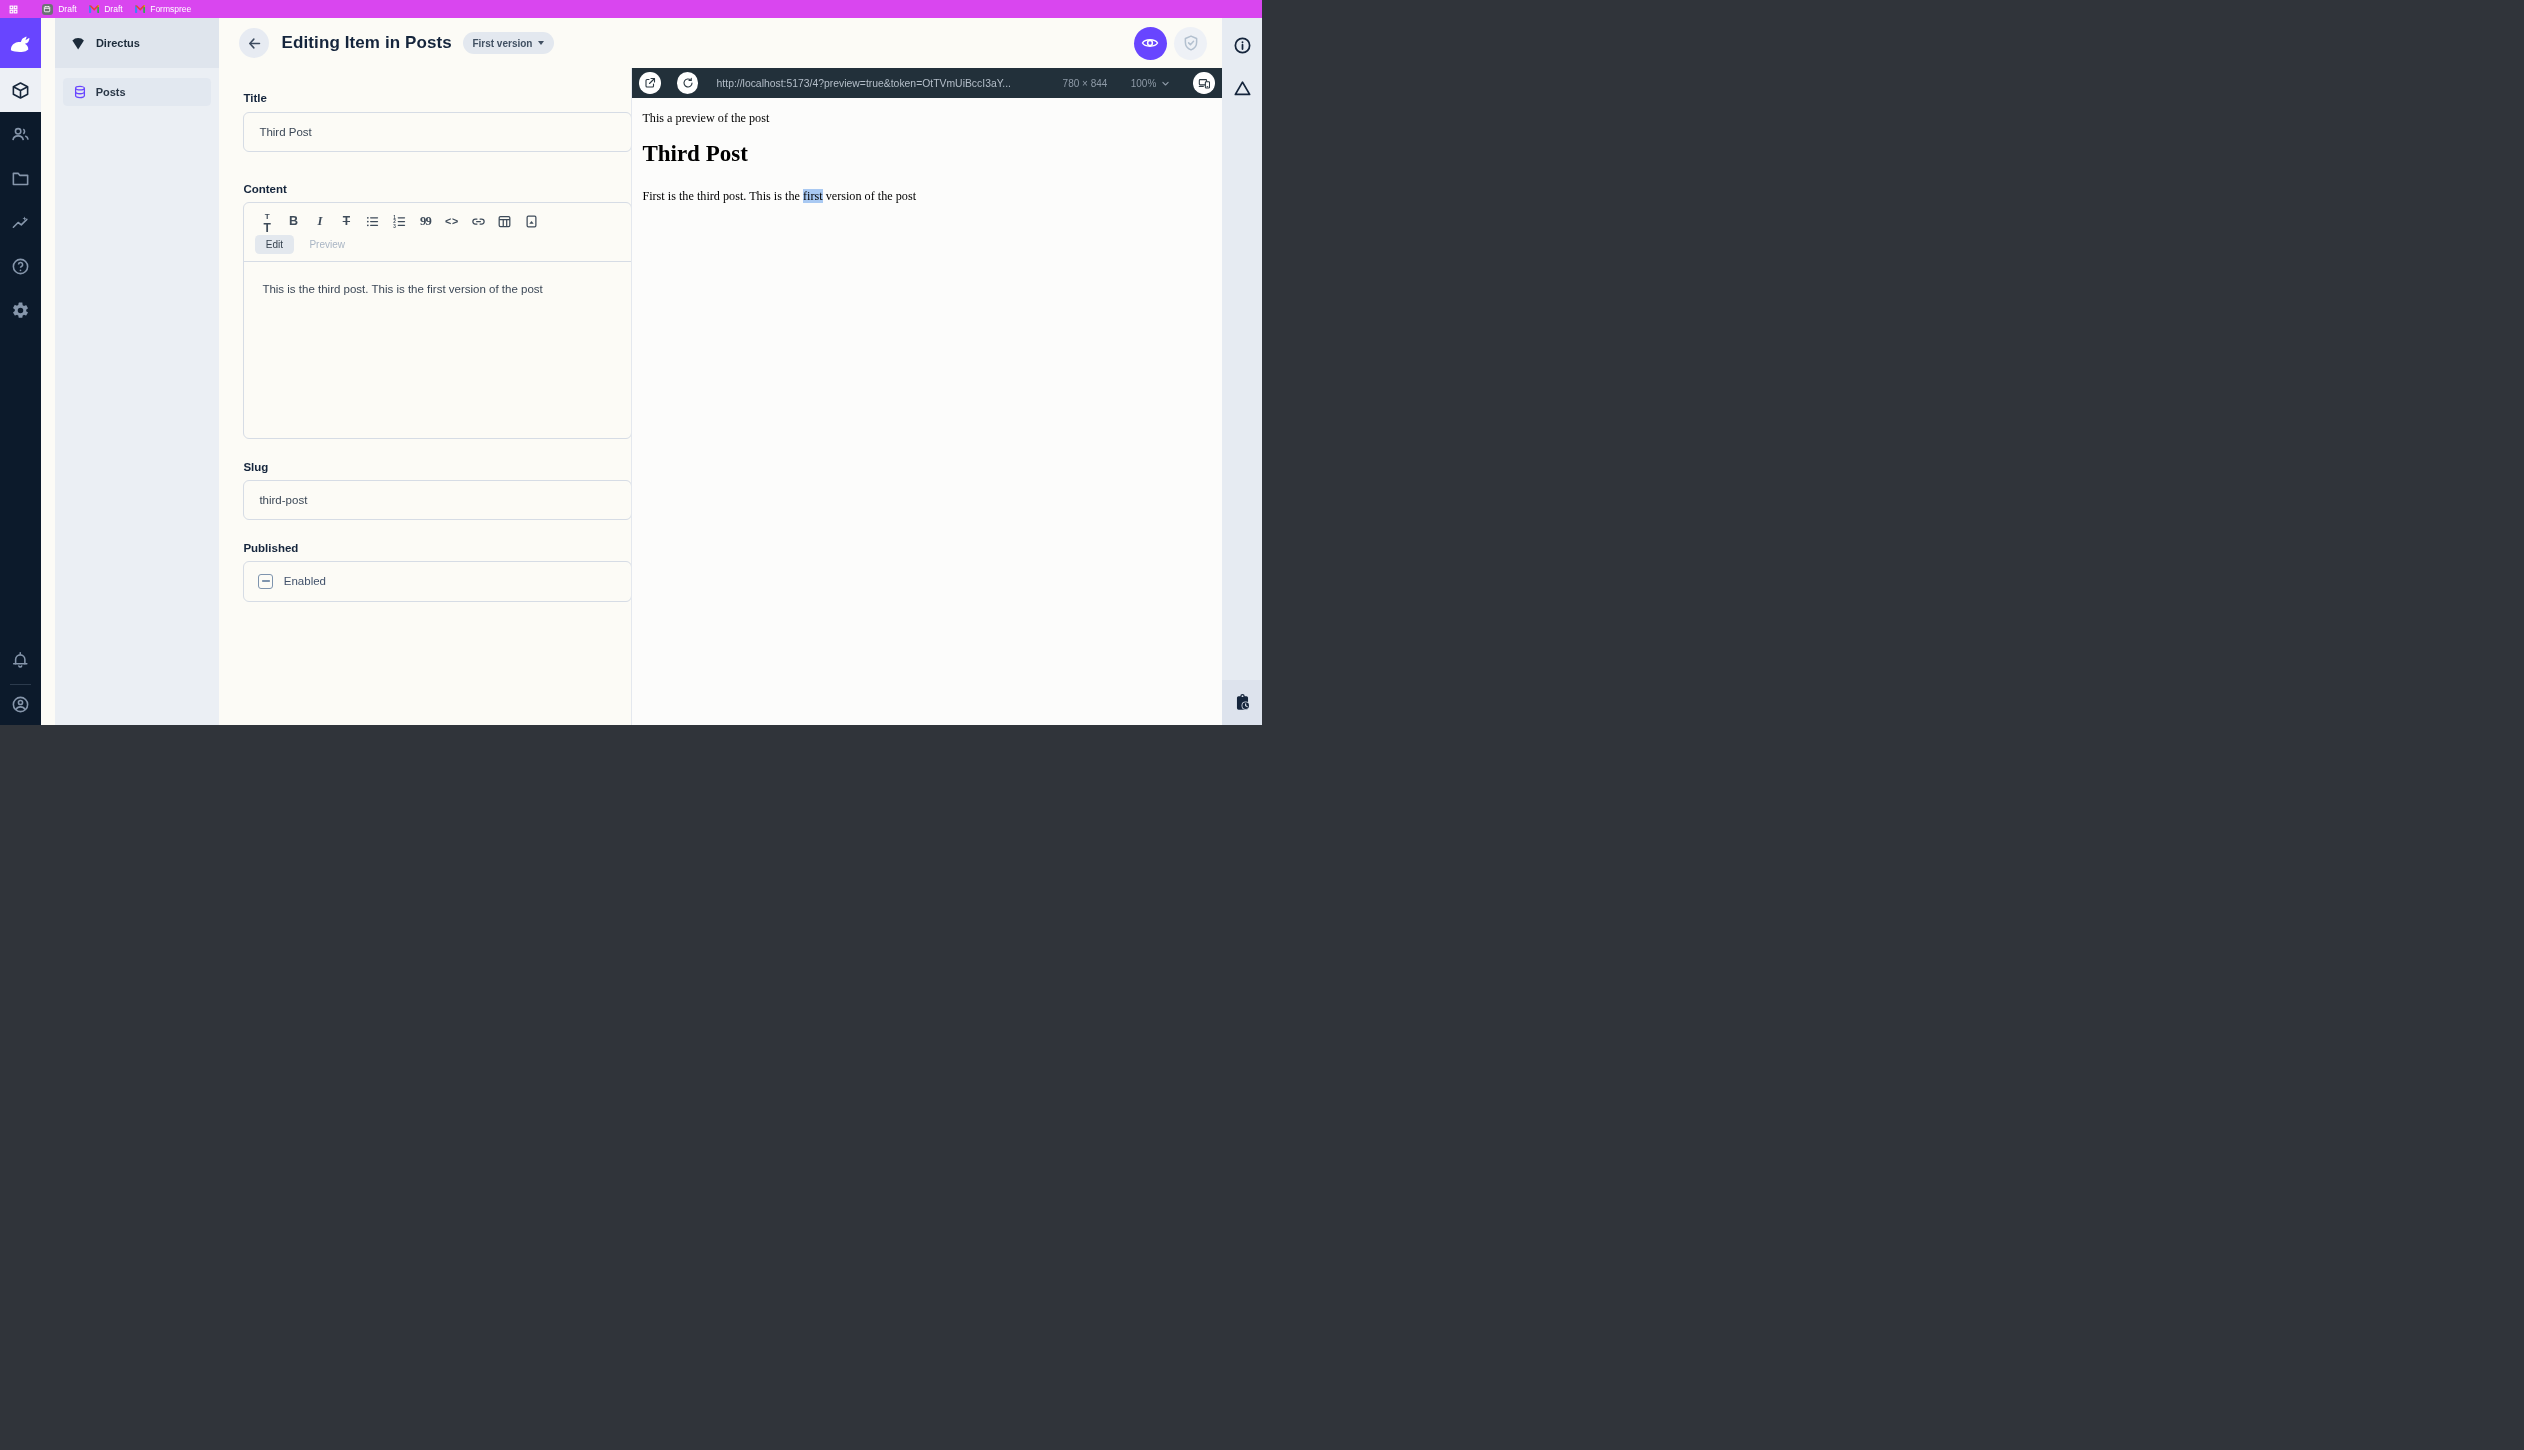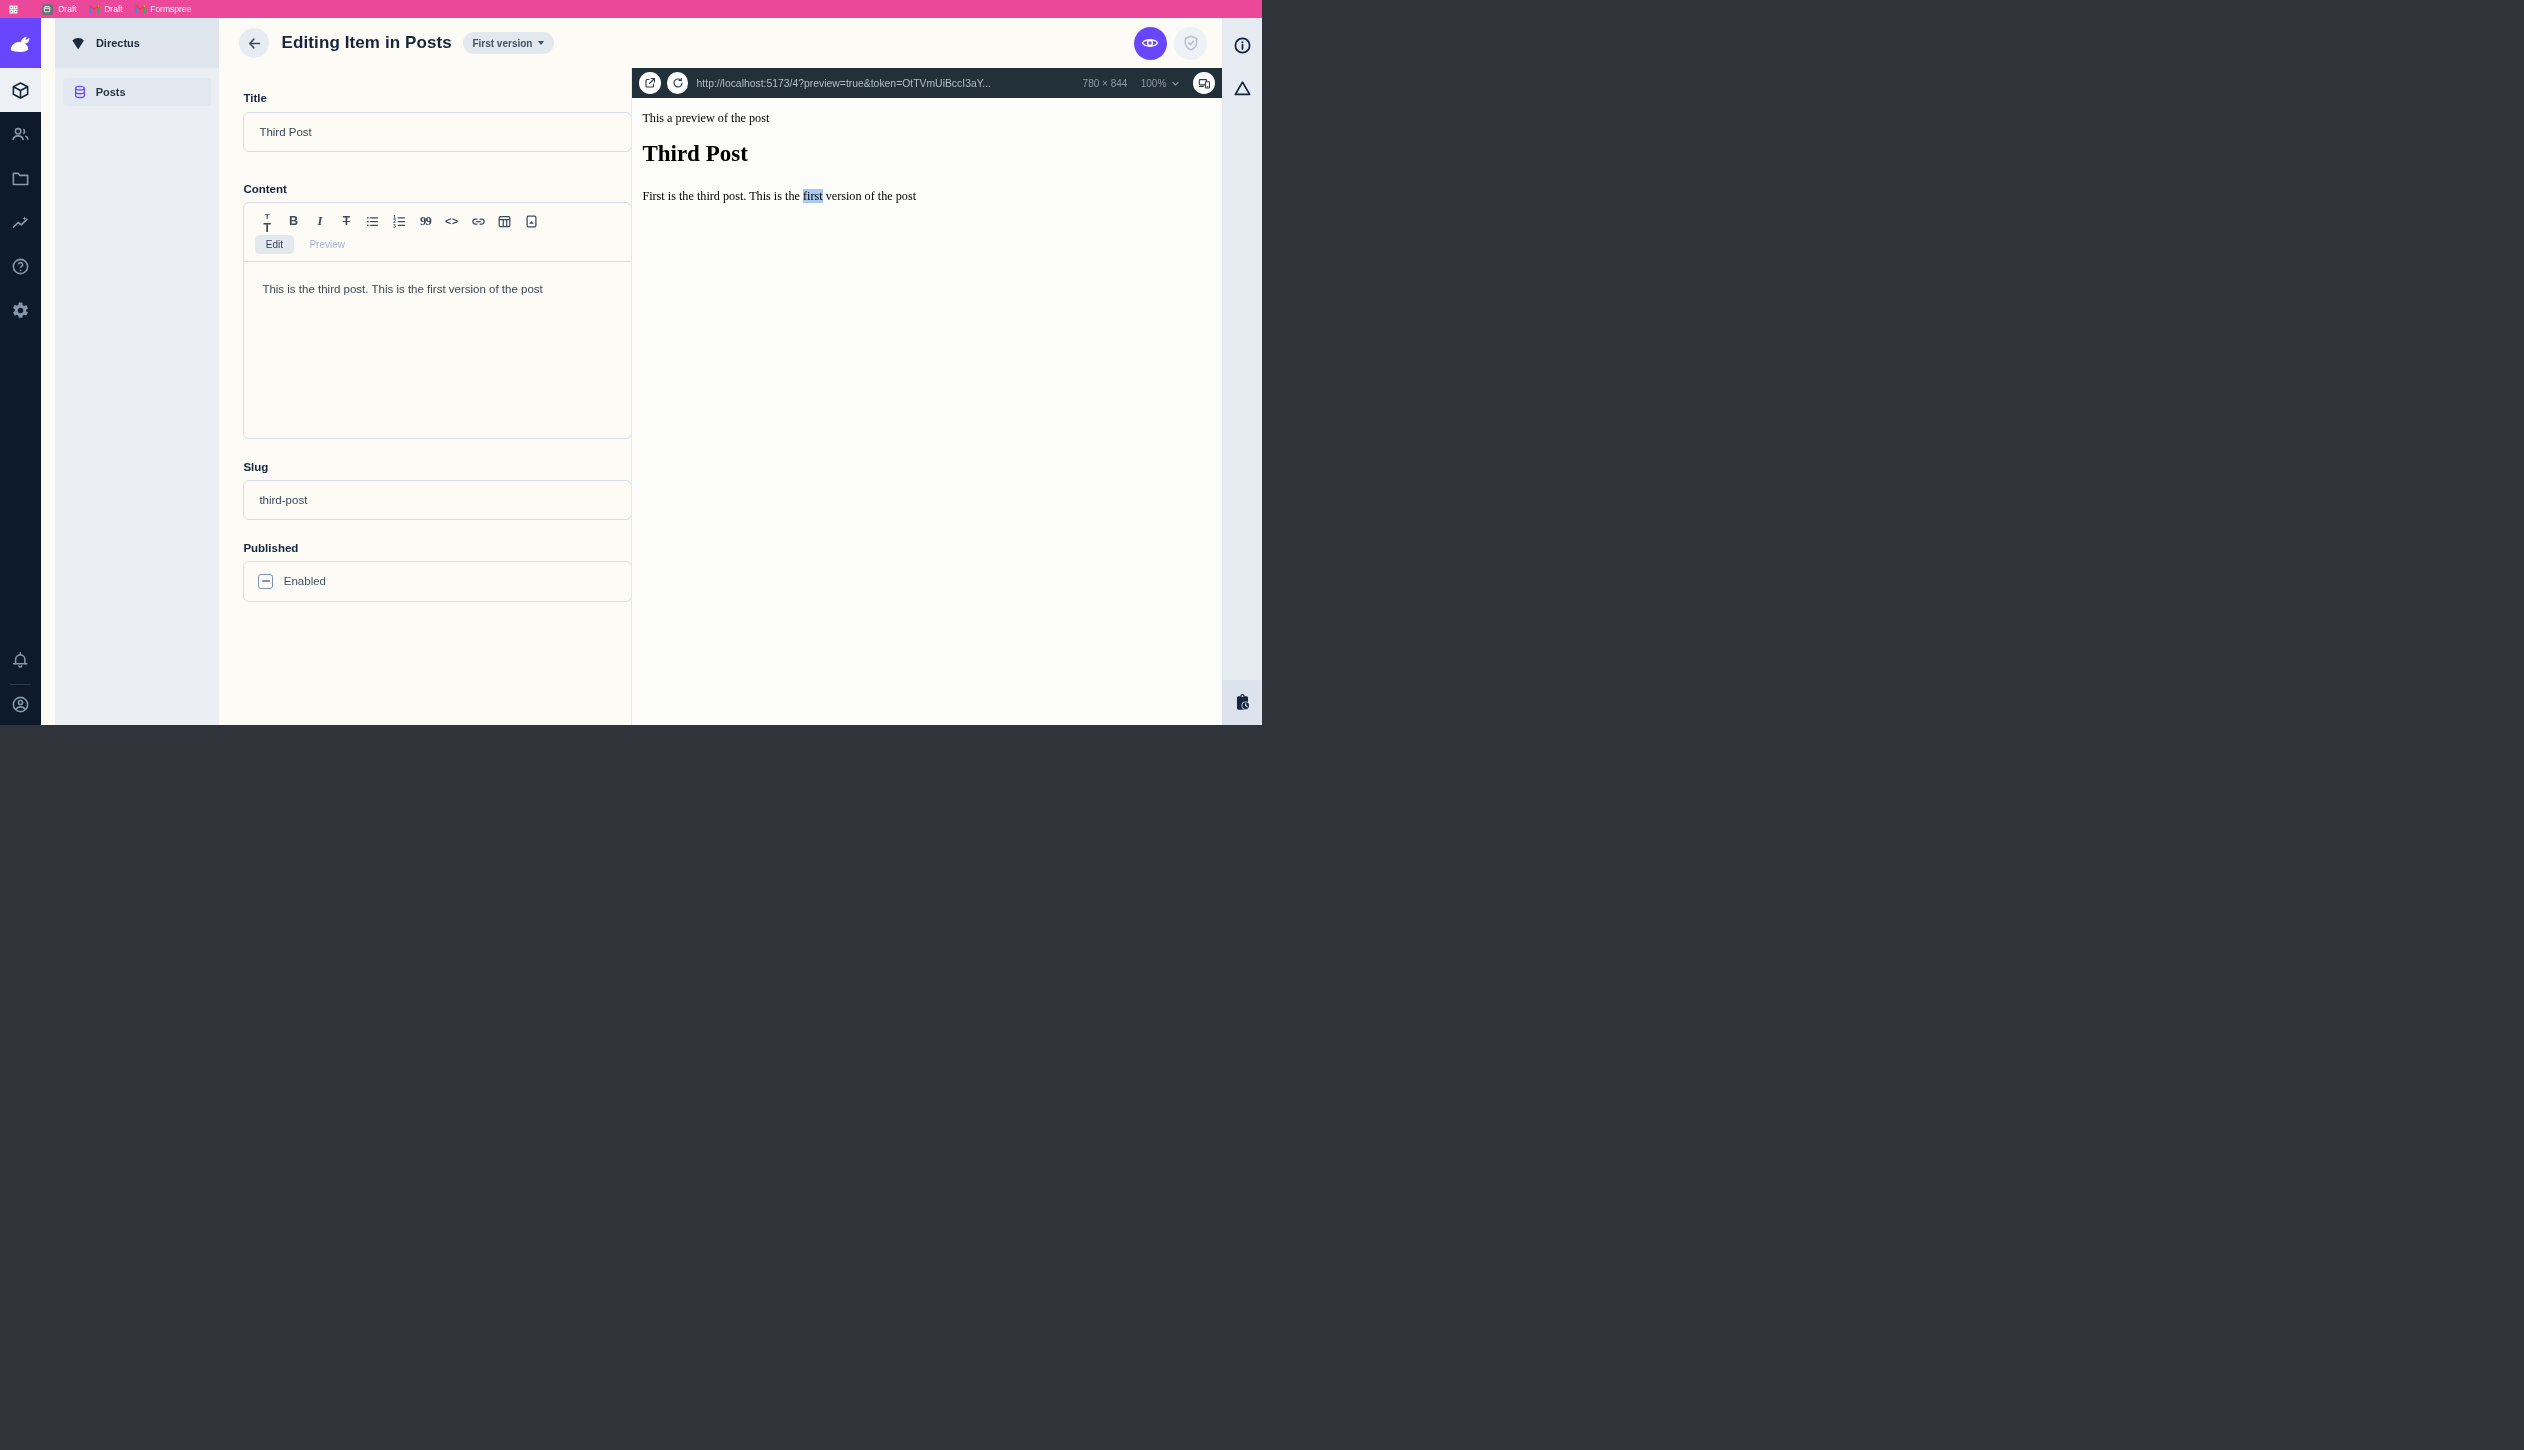--- a/index.html
+++ b/index.html
@@ -9,7 +9,7 @@
          display:flex; flex-direction:column; position:relative; }
 
   
-  .topbar { height:18px; background:#ec4899; display:flex; align-items:center;
+  .topbar { height:18px; background:#d946ef; display:flex; align-items:center;
             padding-left:9px; flex:0 0 auto; }
   .topbar .grid-ic { width:9px; height:9px; margin-right:24px; }
   .tb-tab { display:flex; align-items:center; gap:5.2px; margin-right:12px; cursor:default; }

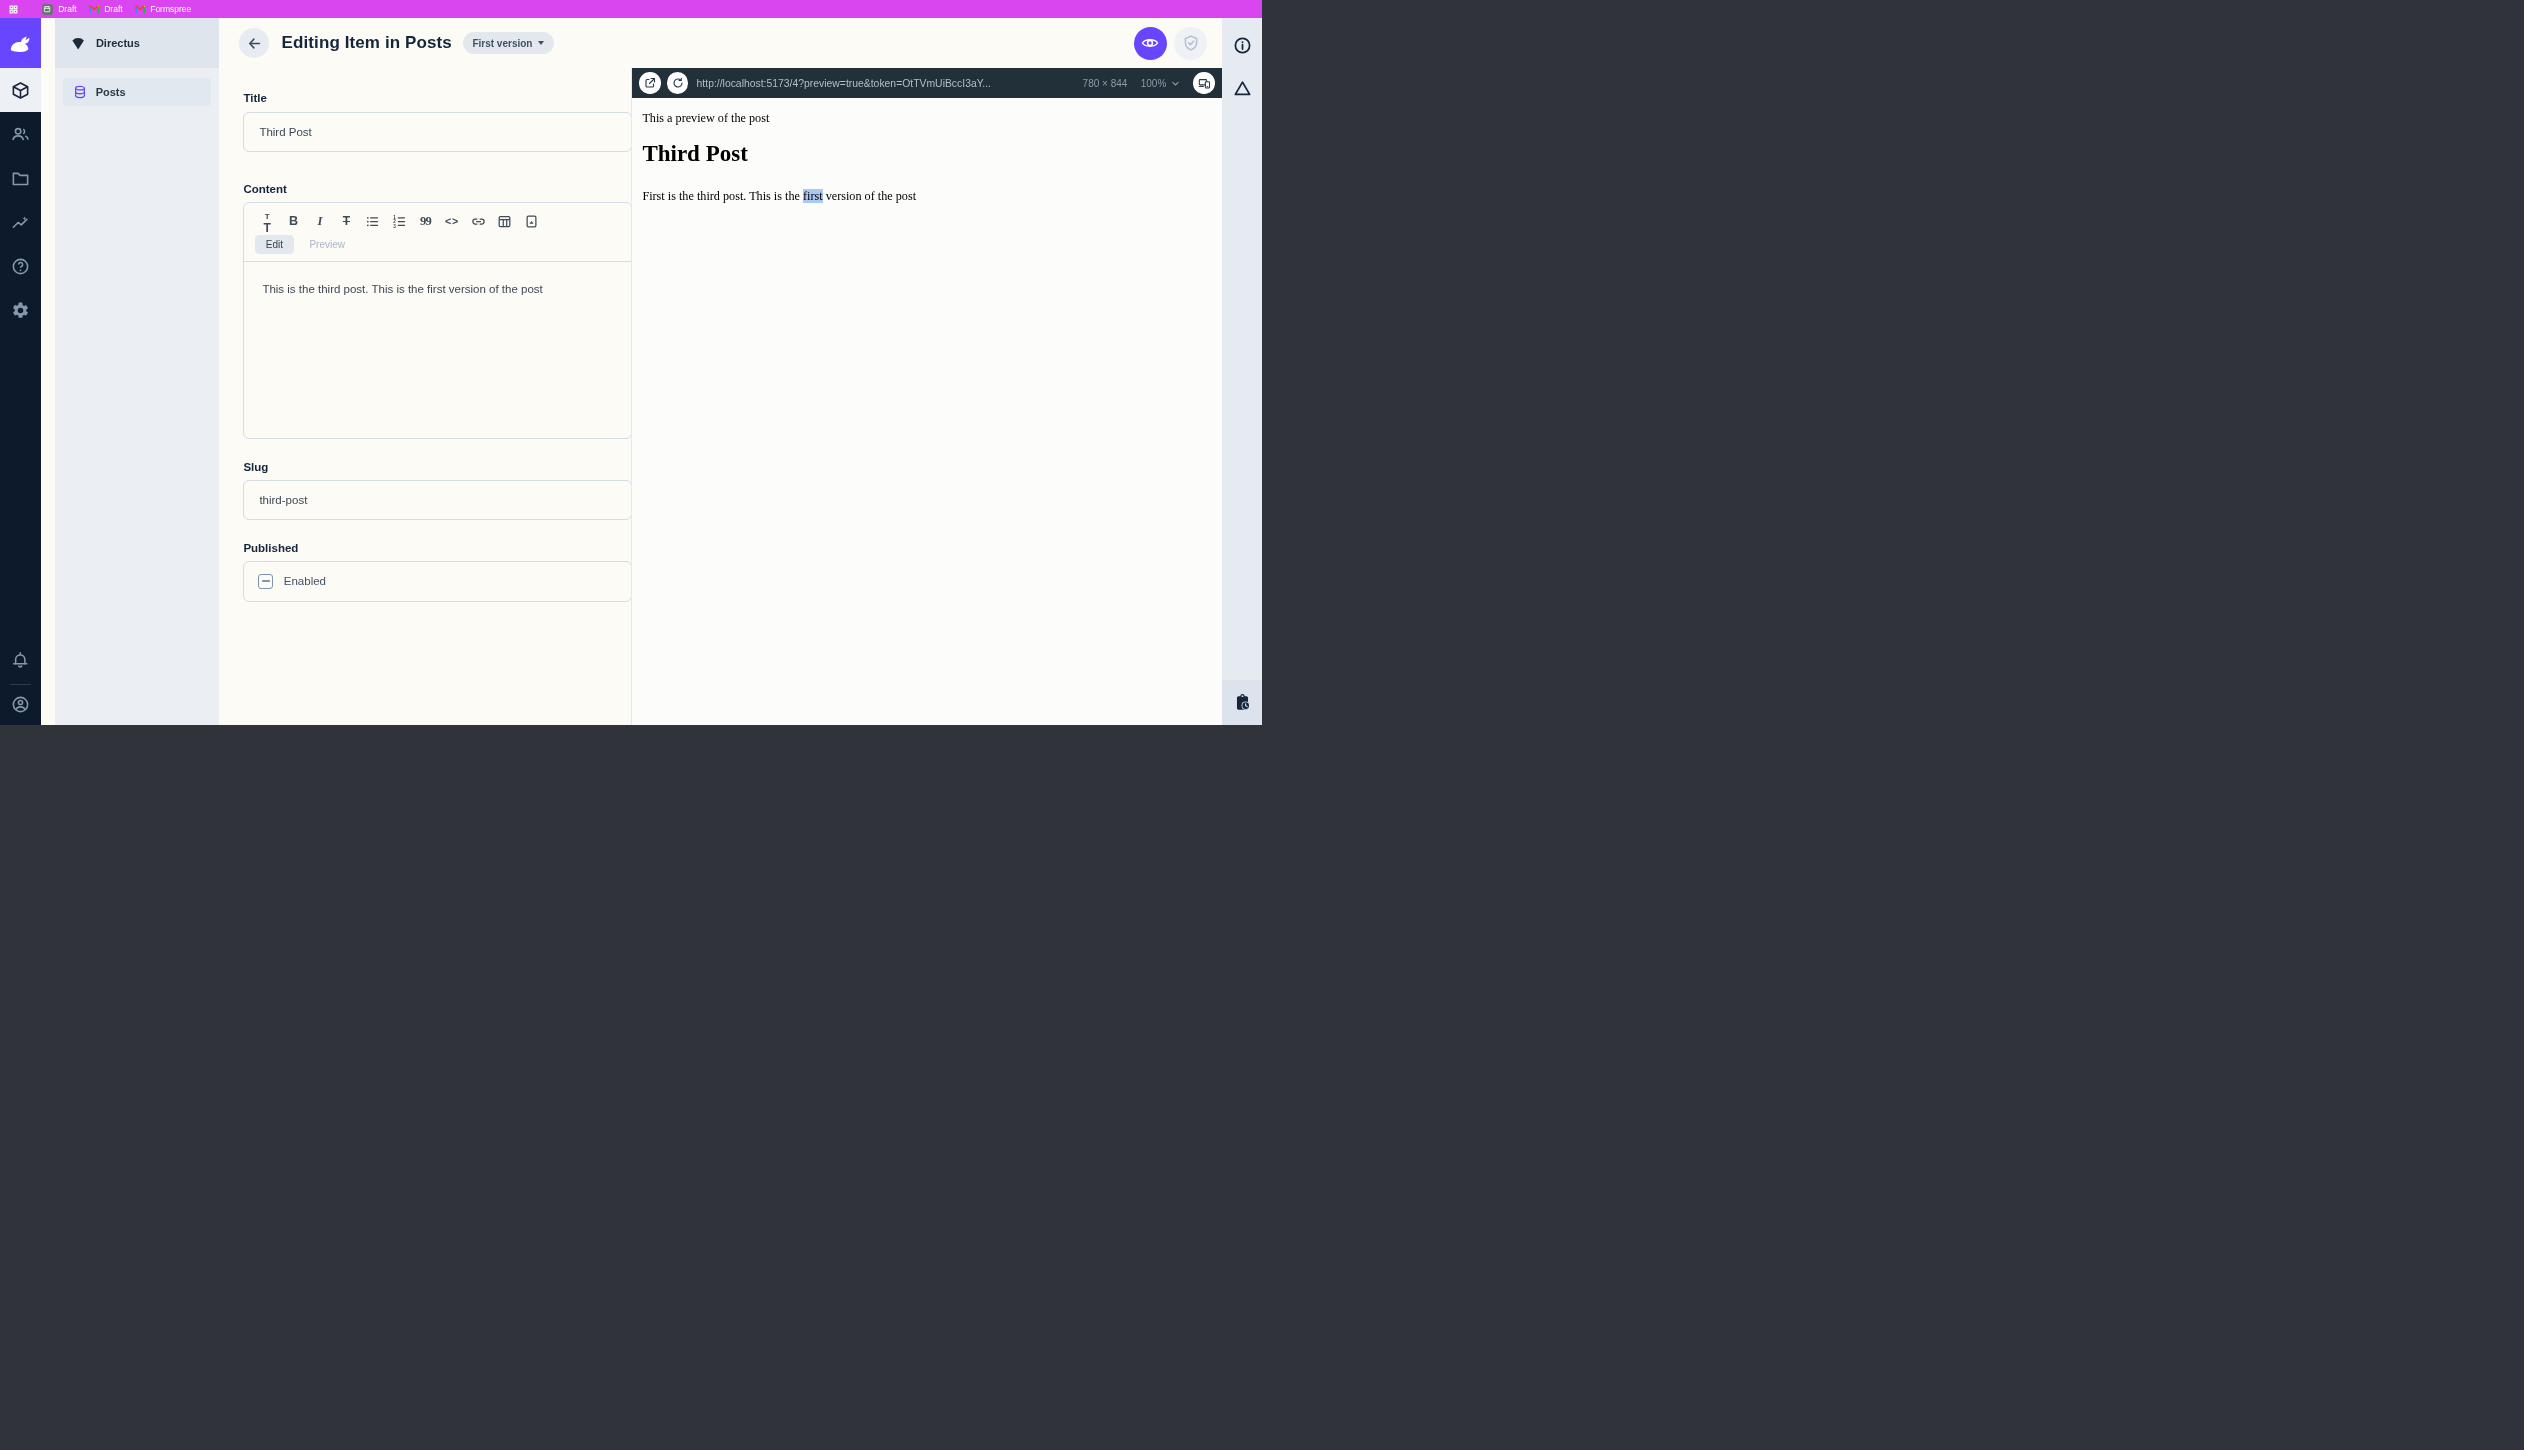--- a/index.html
+++ b/index.html
@@ -97,7 +97,7 @@
   
   .preview { flex:1; display:flex; flex-direction:column; background:#fcfcfb; min-width:0; }
   .urlbar { height:30px; background:#22303a; display:flex; align-items:center;
-            gap:6px; padding:0 7.4px; flex:0 0 auto; }
+            gap:16px; padding:0 7.4px; flex:0 0 auto; }
   .url-circ { width:21.5px; height:21.5px; border-radius:50%; background:#fff; color:#2a3740;
               display:grid; place-items:center; cursor:pointer; flex:0 0 auto; }
   .url-text { flex:1; font-size:10.4px; color:#b4bec9; white-space:nowrap; overflow:hidden;

